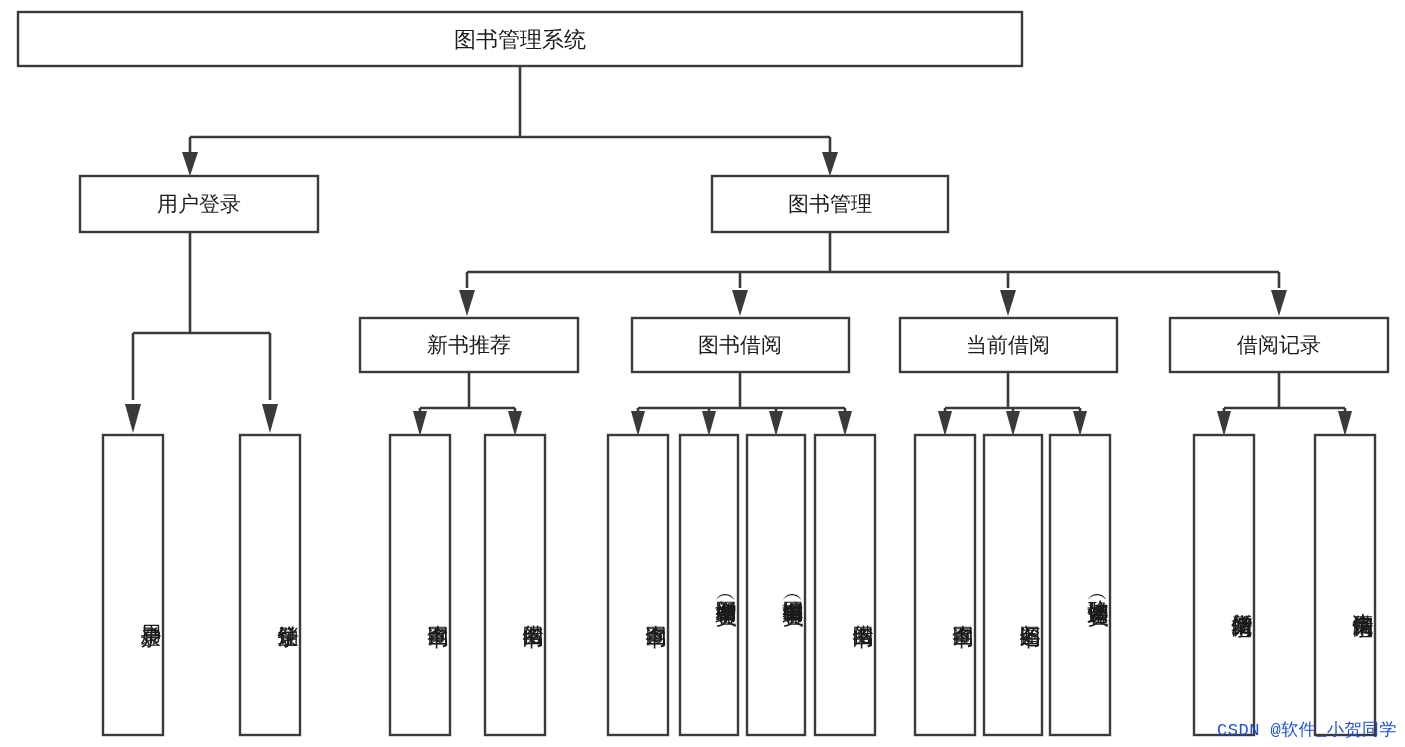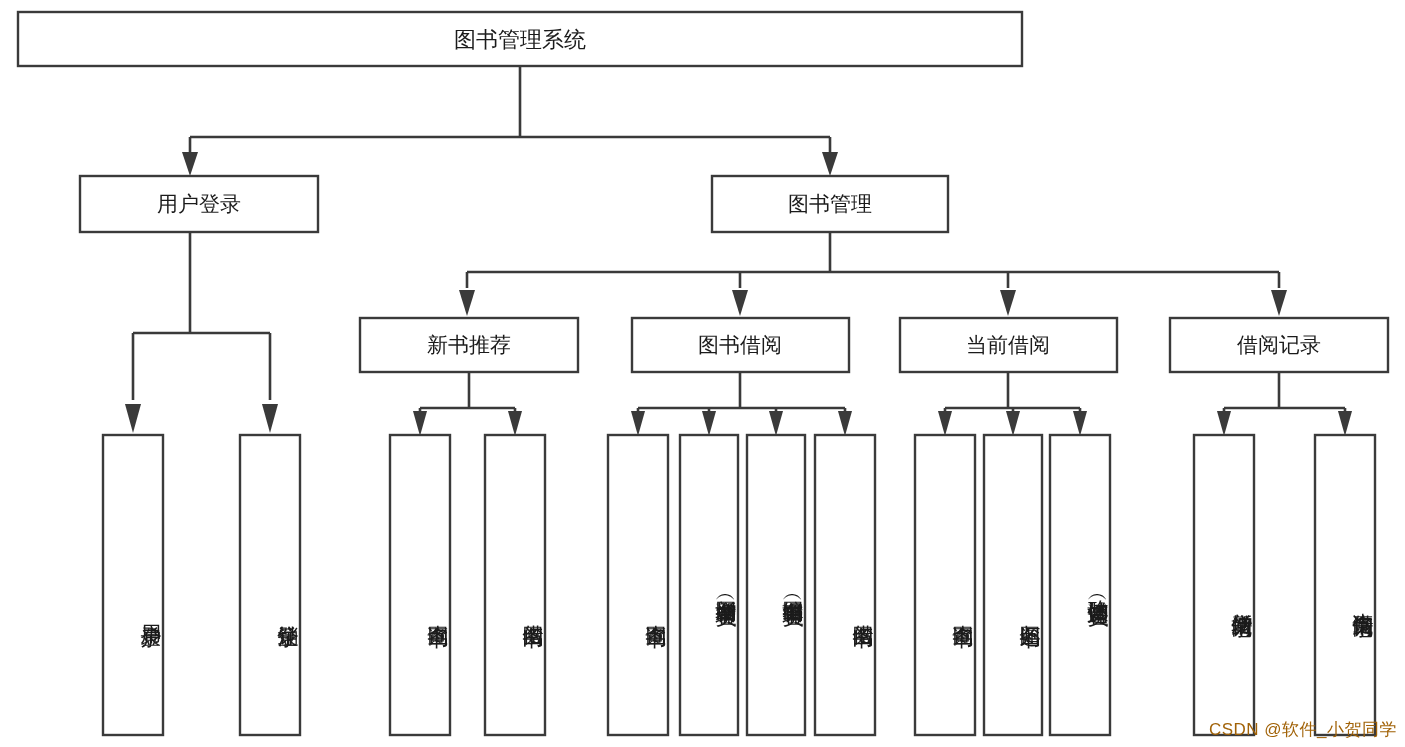--- a/index.html
+++ b/index.html
@@ -73,9 +73,9 @@
     position: absolute;
     right: 8px;
     bottom: 6px;
-    font-family: Liberation Sans, sans-serif;
+    font-family: Liberation Mono, monospace;
     font-size: 17px;
-    color: #a16207;
+    color: #1d4ed8;
     letter-spacing: 0.5px;
     user-select: none;
   }

